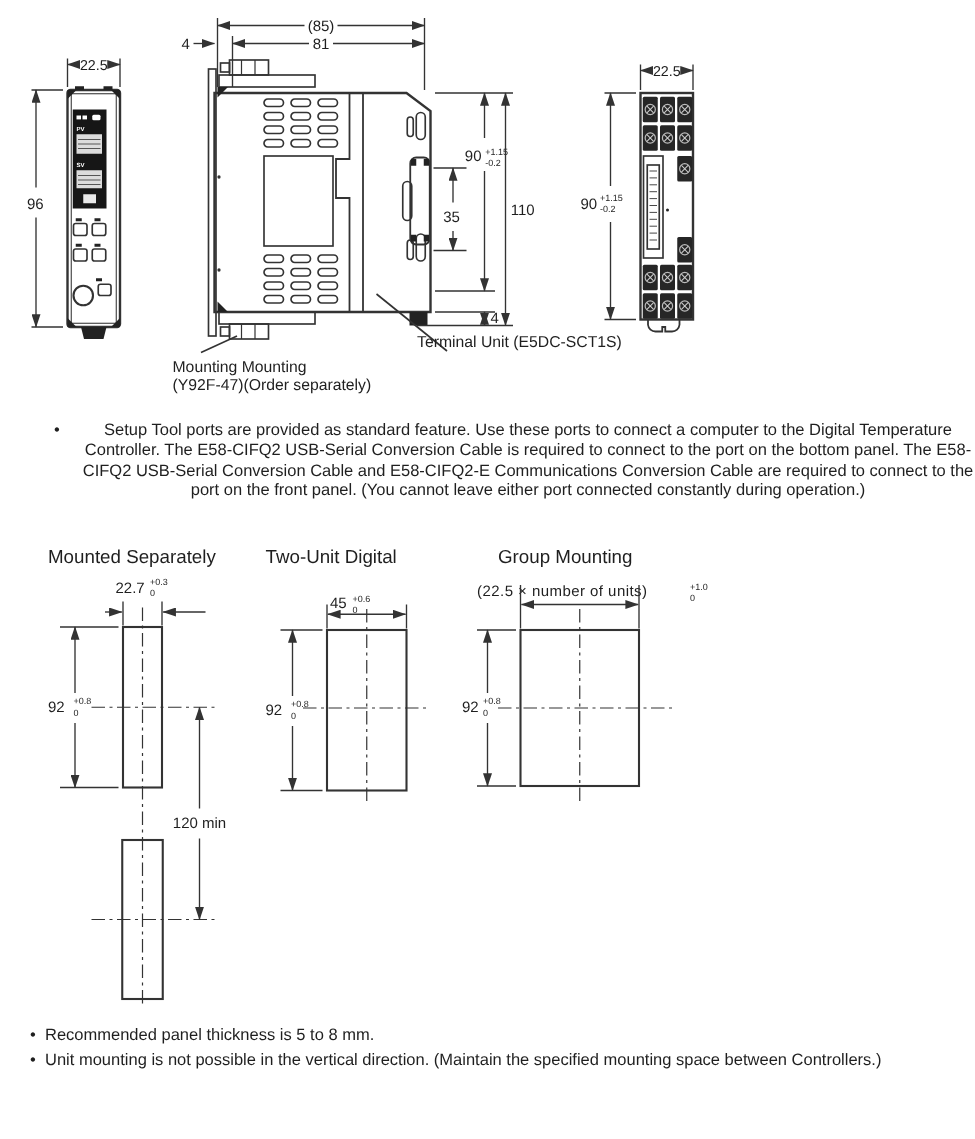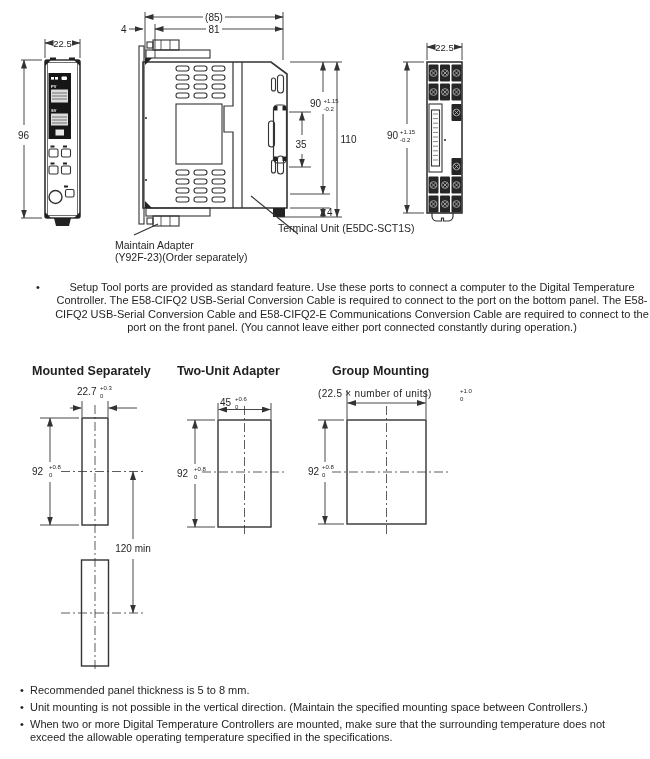--- a/index.html
+++ b/index.html
@@ -261,7 +261,7 @@
   </svg>
 
   <div class="abs callout" style="left:115px;top:239px;">
-    <div>Maintain Adapter</div>
+    <div>Mounting Mounting</div>
     <div>(Y92F-23)(Order separately)</div>
   </div>
   <div class="abs callout" style="left:278px;top:222px;">Terminal Unit (E5DC-SCT1S)</div>

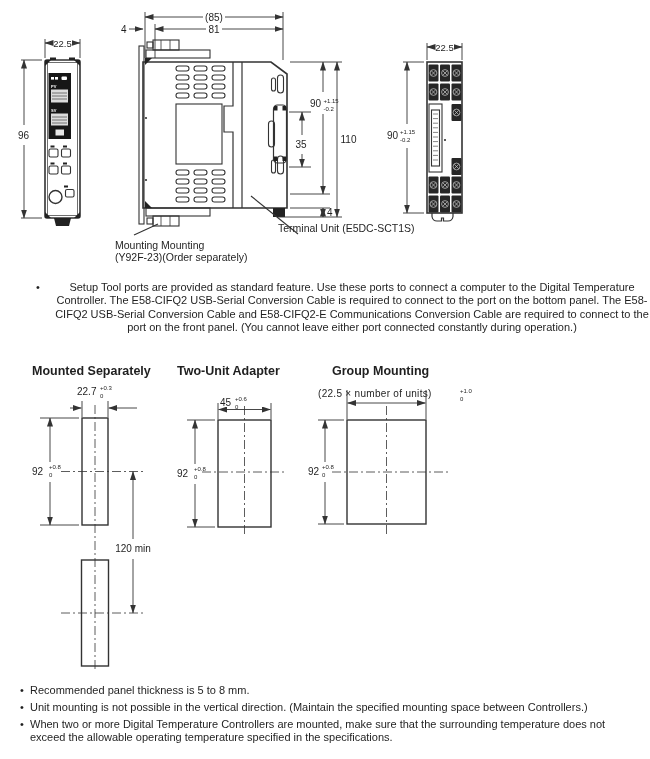--- a/index.html
+++ b/index.html
@@ -262,7 +262,7 @@
 
   <div class="abs callout" style="left:115px;top:239px;">
     <div>Mounting Mounting</div>
-    <div>(Y92F-23)(Order separately)</div>
+    <div>(Y92F-47)(Order separately)</div>
   </div>
   <div class="abs callout" style="left:278px;top:222px;">Terminal Unit (E5DC-SCT1S)</div>
 

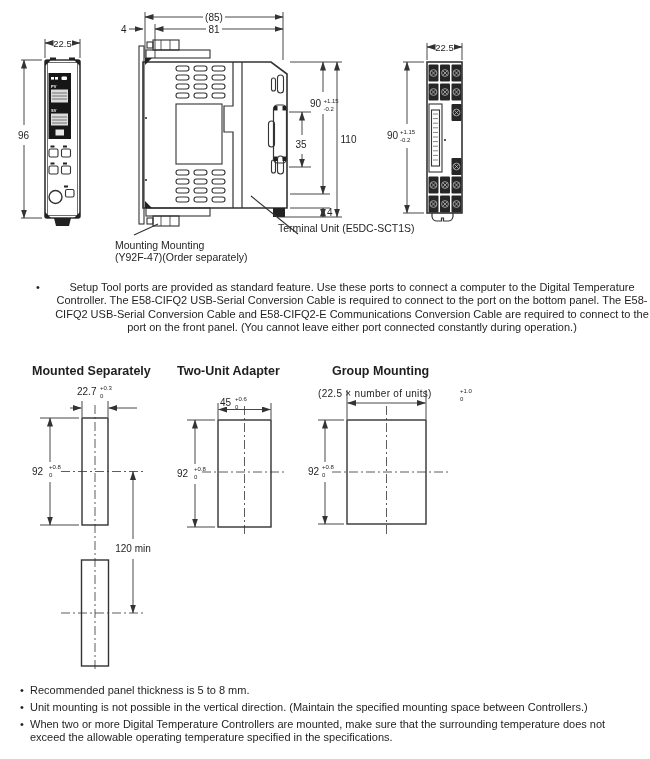--- a/index.html
+++ b/index.html
@@ -18,7 +18,7 @@
   .note-block{font-size:11px;line-height:13.4px;}
   .bullet-item{position:relative;padding-left:10px;margin-bottom:3.5px;}
   .bullet-item::before{content:"\2022";position:absolute;left:0;top:0;}
-  .mount-title{font-size:12.5px;font-weight:bold;white-space:nowrap;}
+  .mount-title{font-size:12.5px;font-weight:normal;white-space:nowrap;}
   .ln{stroke:#333;fill:none;}
   .thick{stroke-width:1.6;}
   .med{stroke-width:1.1;}

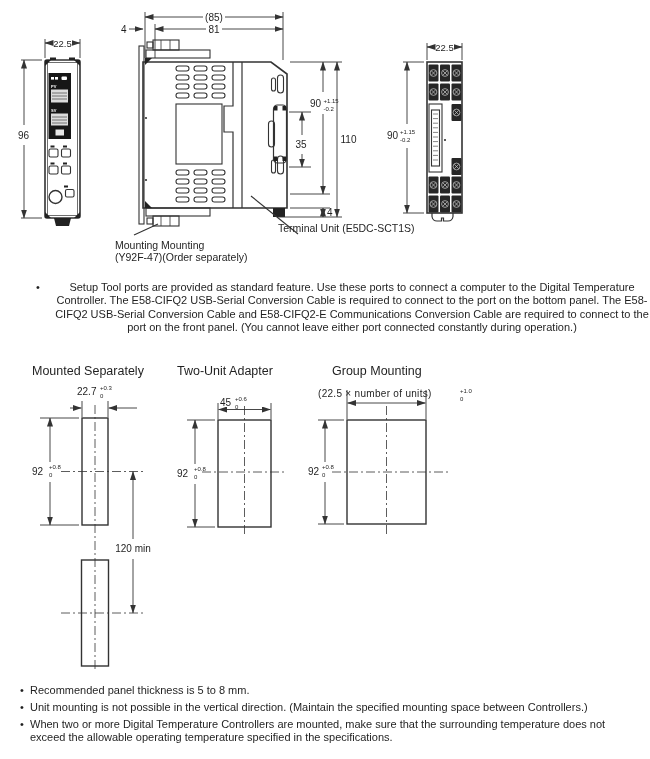--- a/index.html
+++ b/index.html
@@ -271,7 +271,7 @@
   </div>
 
   <div class="abs mount-title" style="left:32px;top:364px;">Mounted Separately</div>
-  <div class="abs mount-title" style="left:177px;top:364px;">Two-Unit Adapter</div>
+  <div class="abs mount-title" style="left:177px;top:364px;">Two-Unit Digital</div>
   <div class="abs mount-title" style="left:332px;top:364px;">Group Mounting</div>
 
   <svg class="abs" style="left:25px;top:378px;" width="165" height="300" viewBox="0 0 165 300">

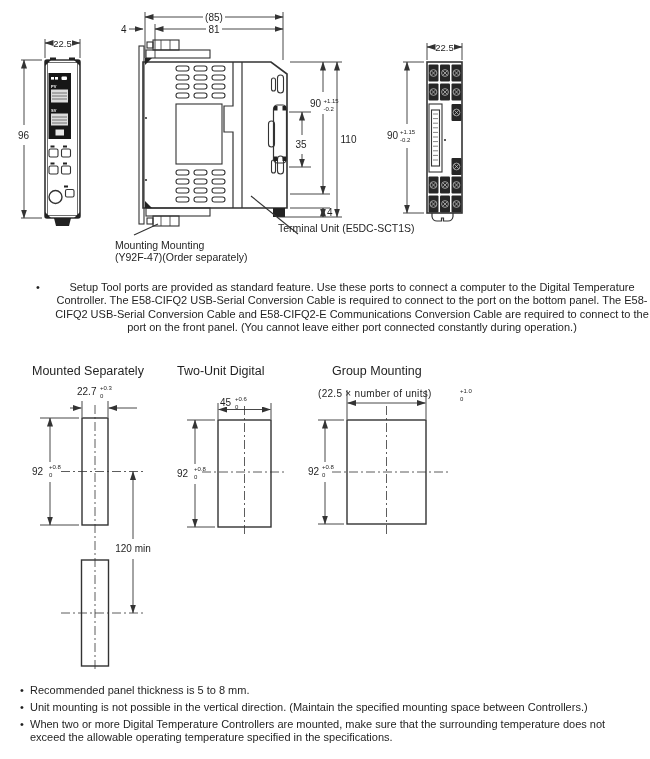--- a/index.html
+++ b/index.html
@@ -363,7 +363,6 @@
   <div class="abs note-block" style="left:20px;top:684px;width:622px;">
     <div class="bullet-item">Recommended panel thickness is 5 to 8 mm.</div>
     <div class="bullet-item">Unit mounting is not possible in the vertical direction. (Maintain the specified mounting space between Controllers.)</div>
-    <div class="bullet-item">When two or more Digital Temperature Controllers are mounted, make sure that the surrounding temperature does not exceed the allowable operating temperature specified in the specifications.</div>
   </div>
 
 </div>

